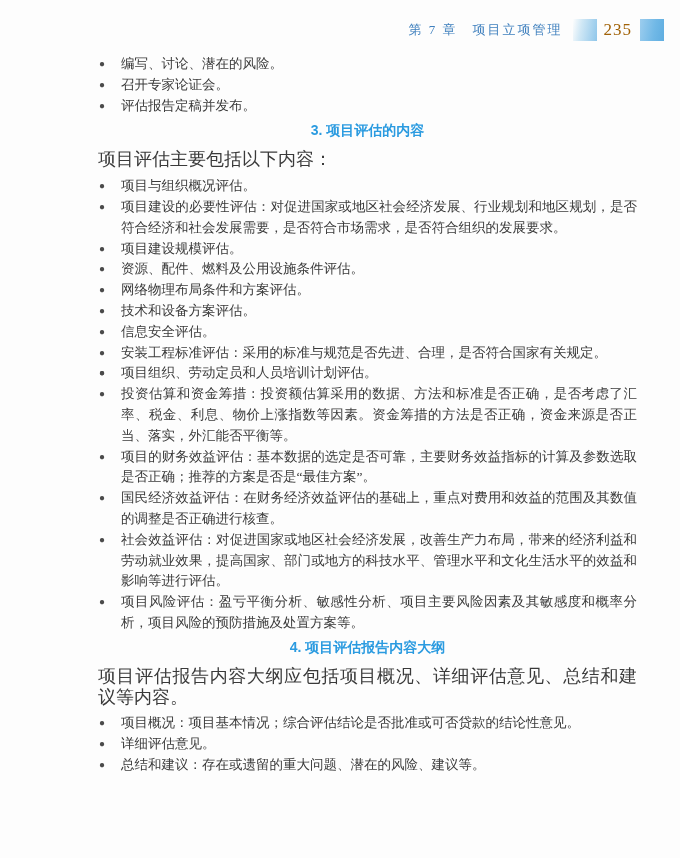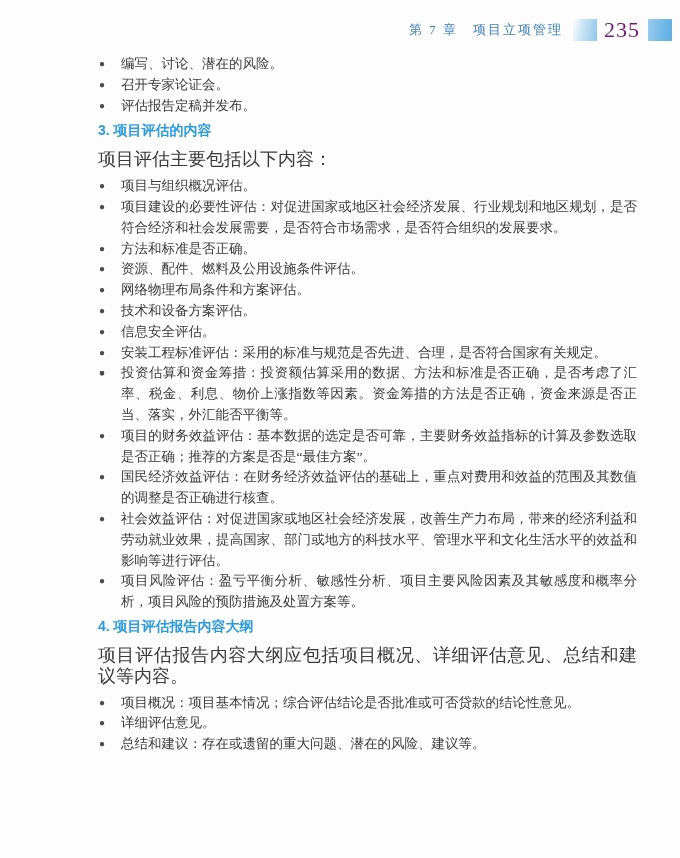--- a/index.html
+++ b/index.html
@@ -22,7 +22,7 @@
     position: absolute;
     top: 18px;
     left: 0;
-    right: 8px;
+    right: 16px;
     height: 24px;
     display: flex;
     align-items: center;

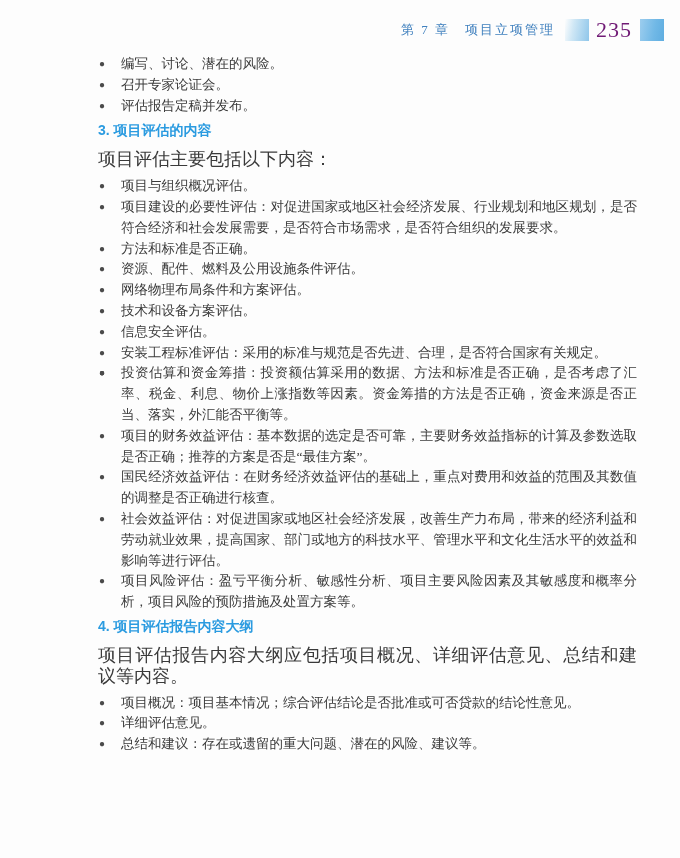--- a/index.html
+++ b/index.html
@@ -49,8 +49,8 @@
     margin-left: 8px;
   }
   .page-number {
-    font-size: 22px;
-    color: #701a75;
+    font-size: 17px;
+    color: #a16207;
     letter-spacing: 1px;
   }
   

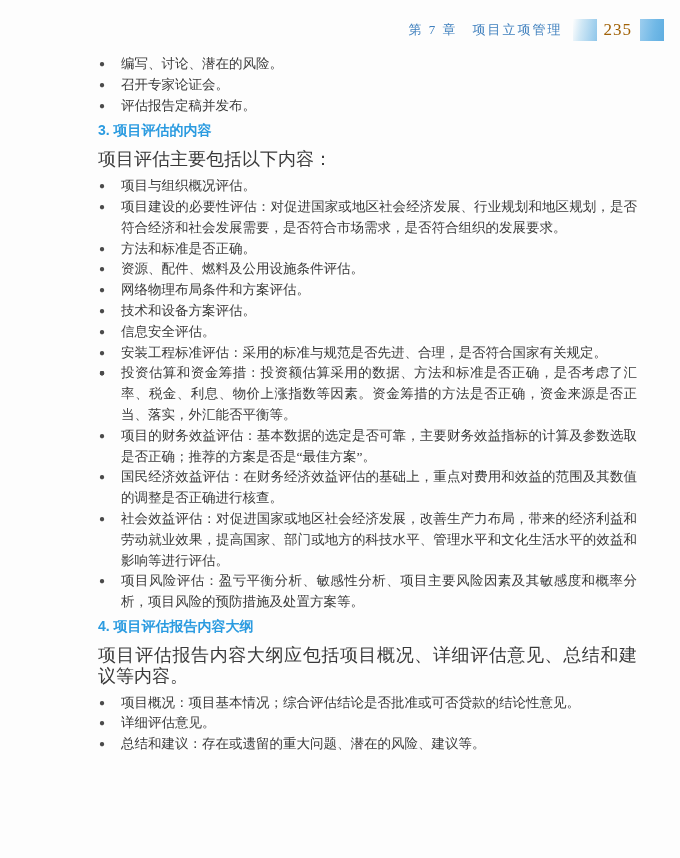--- a/index.html
+++ b/index.html
@@ -88,6 +88,7 @@
     line-height: 19px;
     color: #2b9be0;
     margin: 5px 0 0 0;
+    text-align: center;
   }
   .lead {
     font-size: 18px;

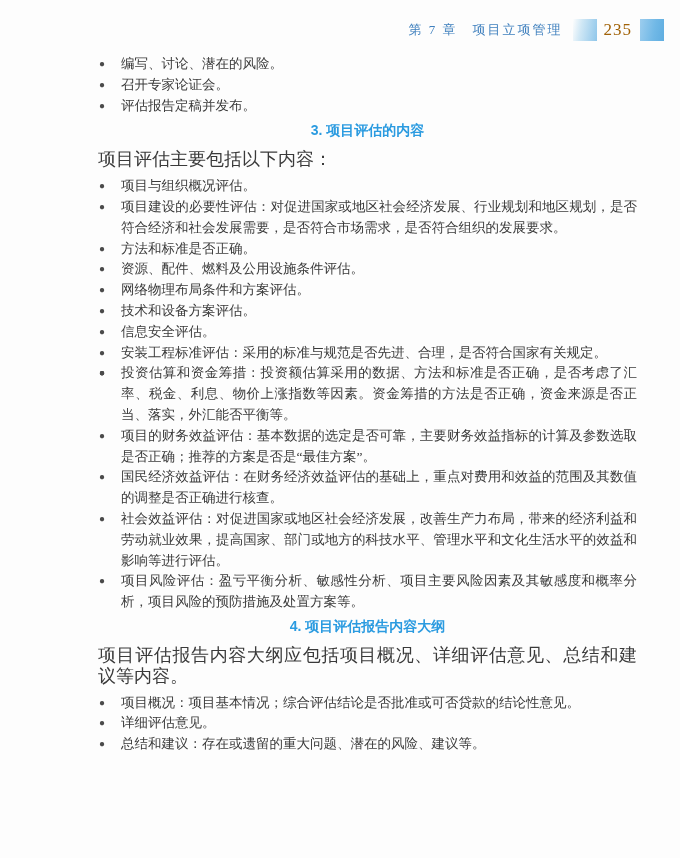--- a/index.html
+++ b/index.html
@@ -125,7 +125,7 @@
     <ul class="blist">
       <li><span class="dot">●</span><span>项目与组织概况评估。</span></li>
       <li><span class="dot">●</span><span>项目建设的必要性评估：对促进国家或地区社会经济发展、行业规划和地区规划，是否符合经济和社会发展需要，是否符合市场需求，是否符合组织的发展要求。</span></li>
-      <li><span class="dot">●</span><span>方法和标准是否正确。</span></li>
+      <li><span class="dot">●</span><span>项目建设规模评估。</span></li>
       <li><span class="dot">●</span><span>资源、配件、燃料及公用设施条件评估。</span></li>
       <li><span class="dot">●</span><span>网络物理布局条件和方案评估。</span></li>
       <li><span class="dot">●</span><span>技术和设备方案评估。</span></li>

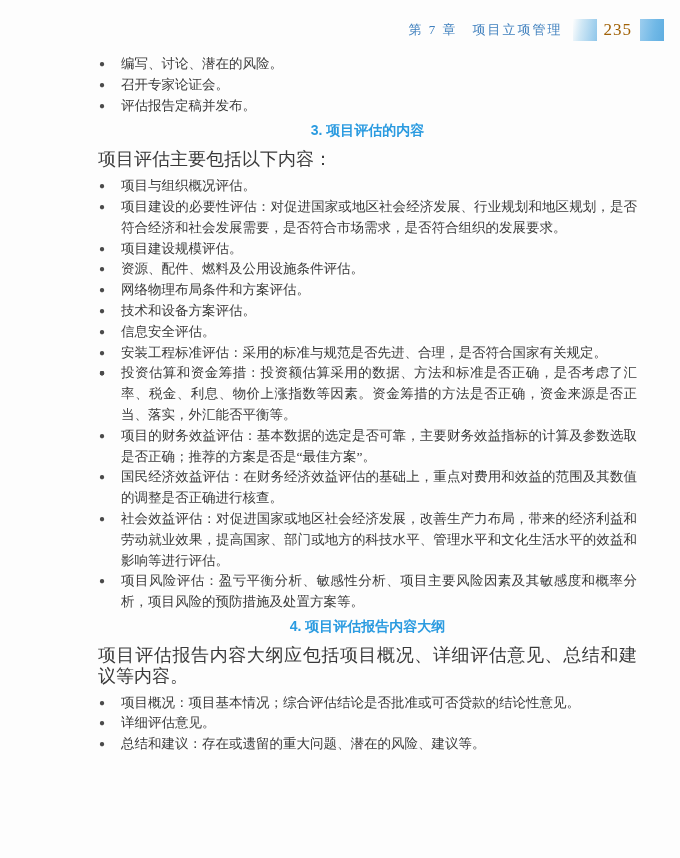--- a/index.html
+++ b/index.html
@@ -132,7 +132,7 @@
       <li><span class="dot">●</span><span>信息安全评估。</span></li>
       <li><span class="dot">●</span><span>安装工程标准评估：采用的标准与规范是否先进、合理，是否符合国家有关规定。</span></li>
       <li><span class="dot">●</span></li>
-      <li><span class="dot">●</span></li>
+      <li><span class="dot">●</span><span>项目组织、劳动定员和人员培训计划评估。</span></li>
       <li><span class="dot">●</span><span>投资估算和资金筹措：投资额估算采用的数据、方法和标准是否正确，是否考虑了汇率、税金、利息、物价上涨指数等因素。资金筹措的方法是否正确，资金来源是否正当、落实，外汇能否平衡等。</span></li>
       <li><span class="dot">●</span><span>项目的财务效益评估：基本数据的选定是否可靠，主要财务效益指标的计算及参数选取是否正确；推荐的方案是否是“最佳方案”。</span></li>
       <li><span class="dot">●</span><span>国民经济效益评估：在财务经济效益评估的基础上，重点对费用和效益的范围及其数值的调整是否正确进行核查。</span></li>

